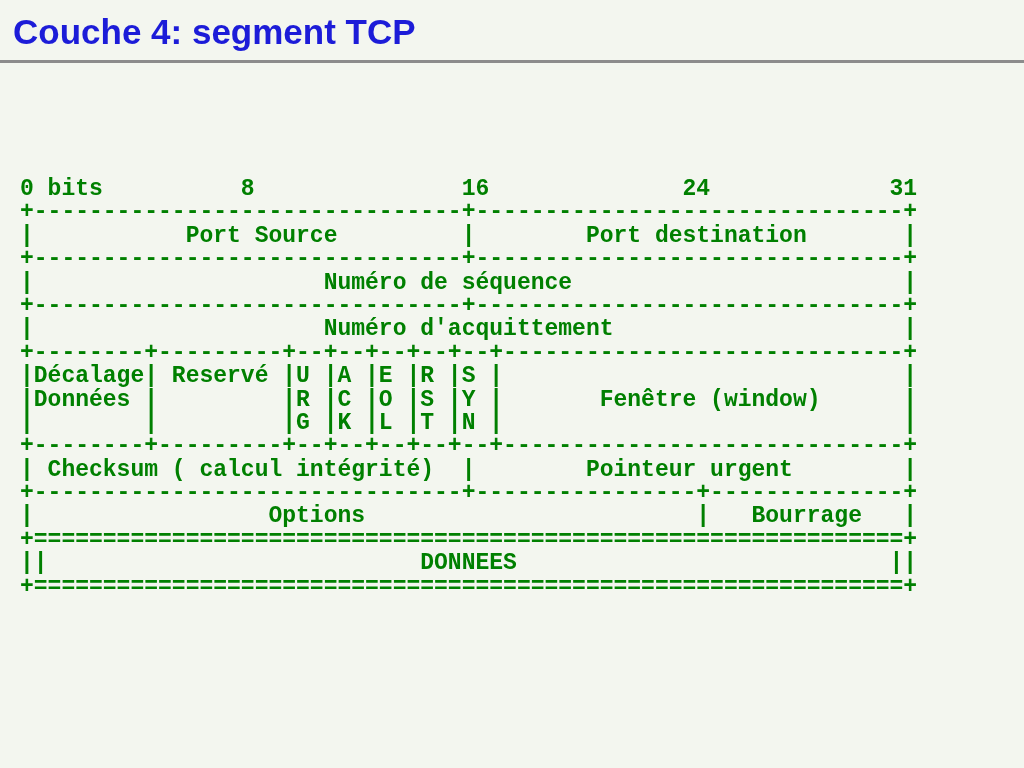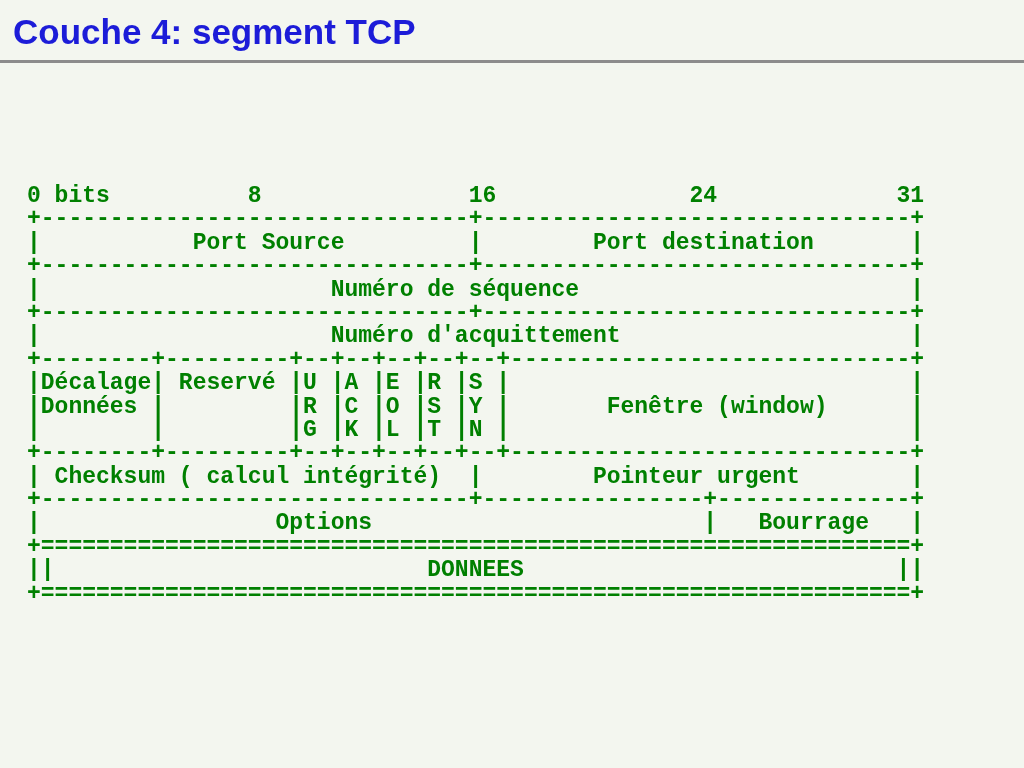--- a/index.html
+++ b/index.html
@@ -40,7 +40,7 @@
     position: absolute;
     left: 14px;
     top: 172px;
-    margin: 13px;
+    margin: 6px;
     font-family: "Liberation Mono", monospace;
     font-weight: bold;
     font-size: 23px;

